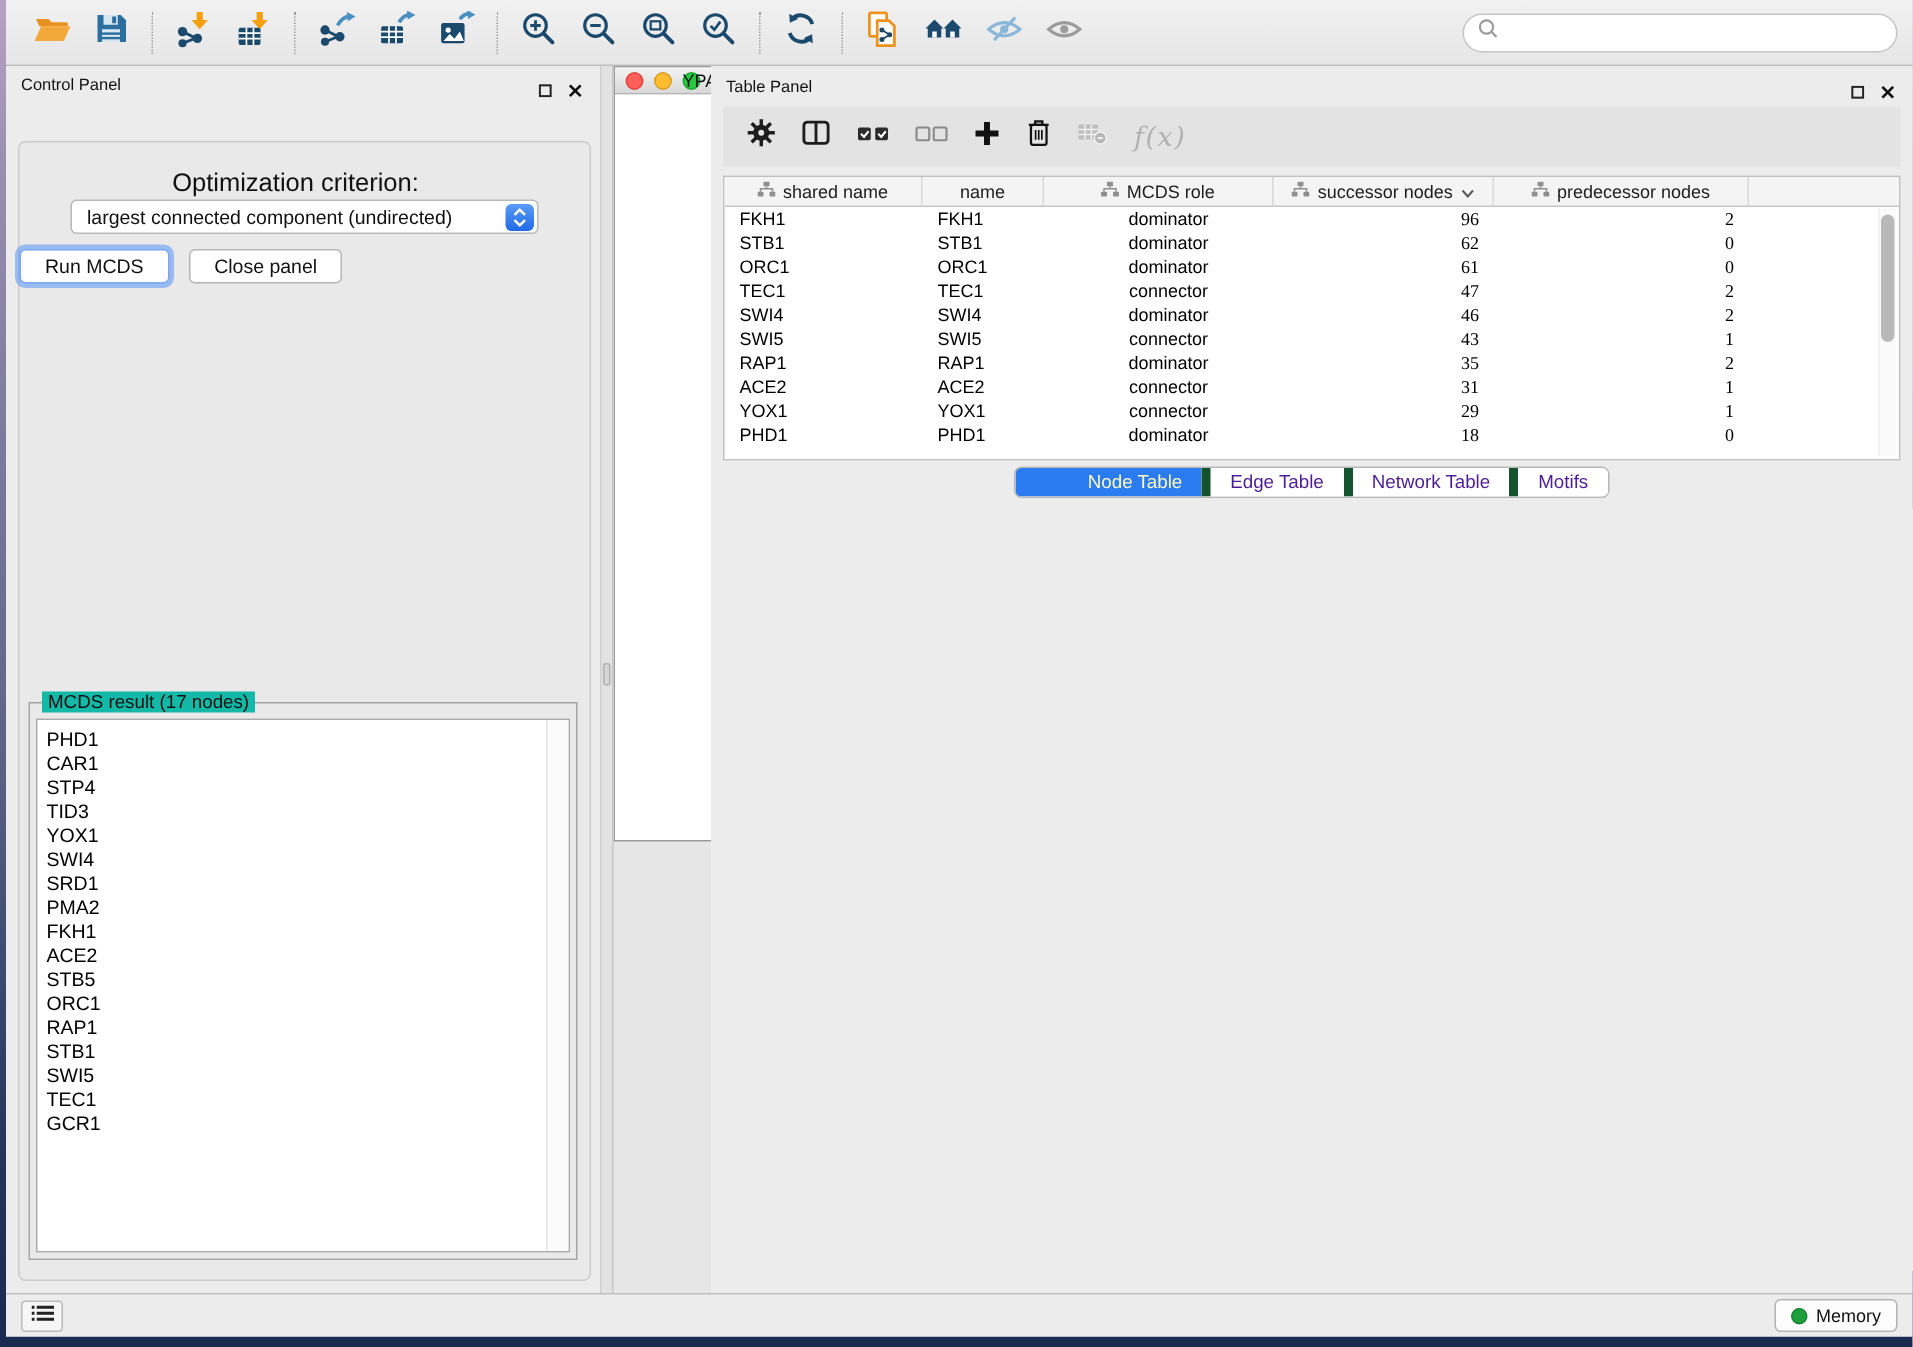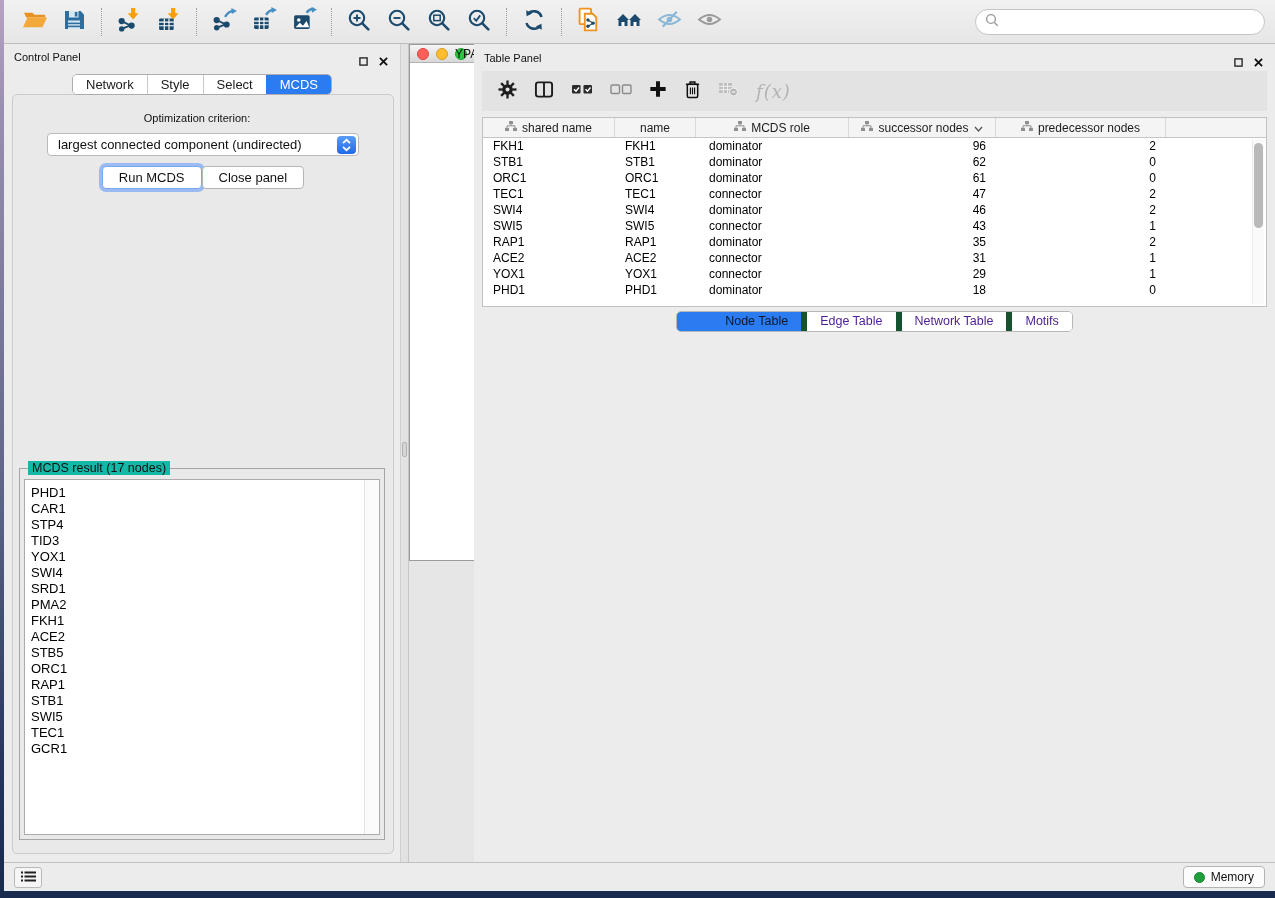--- a/index.html
+++ b/index.html
@@ -263,12 +263,6 @@
               <path d="M1 1l8 8M9 1l-8 8" stroke="#111" stroke-width="2"></path>
             </svg></span>
       </div>
-      <div class="ctabs">
-          <div class="ctab">Network</div>
-          <div class="ctab">Style</div>
-          <div class="ctab">Select</div>
-          <div class="ctab active">MCDS</div>
-        </div>
       <div class="cp-content">
         <div class="opt-label">Optimization criterion:</div>
         <div class="opt-select">

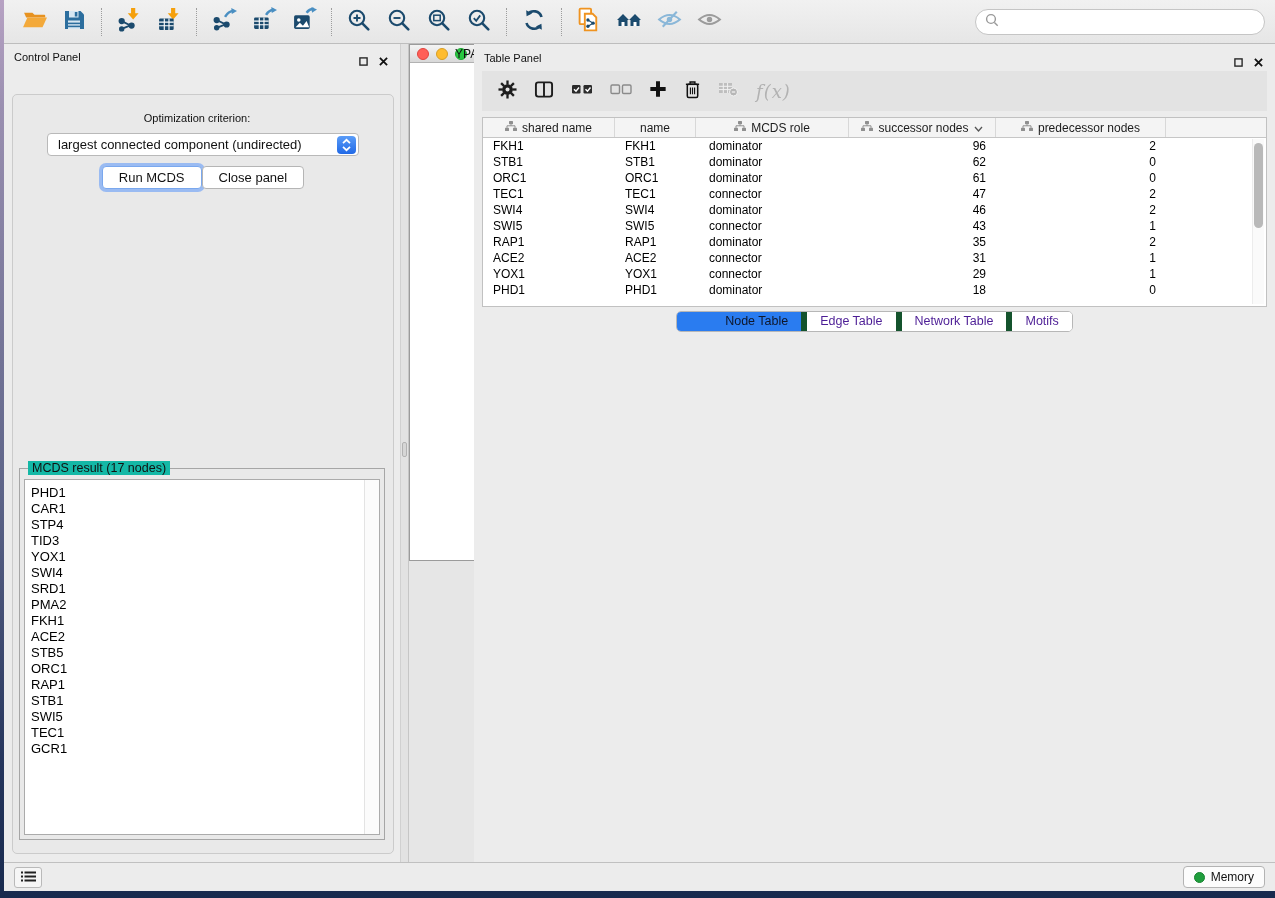--- a/index.html
+++ b/index.html
@@ -30,7 +30,7 @@
   .ctab:first-child { border-left:none; }
   .ctab.active { background:#2a7cf0; color:#fff; border-left-color:#2a7cf0; }
   .cp-content { position:absolute; left:8px; right:6px; top:50px; bottom:8px; background:#e9e9e9; border:1px solid #cbcbcb; border-radius:5px; }
-  .opt-label { position:absolute; top:17px; left:0; right:12px; text-align:center; font-size:11px; color:#111; }
+  .opt-label { position:absolute; top:17px; left:0; right:12px; text-align:center; font-size:17px; color:#111; }
   .opt-select { position:absolute; top:38px; left:34px; width:312px; height:23px; background:#fff; border:1px solid #b9b9b9; border-radius:4px; display:flex; align-items:center; padding-left:10px; font-size:13px; color:#111; }
   .opt-stepper { position:absolute; right:2px; top:1.5px; width:19px; height:18px; border-radius:4px; background:linear-gradient(#5a9cf8,#2169e6); display:flex; align-items:center; justify-content:center; }
   .btnrow { position:absolute; top:71px; left:0; right:0; display:flex; justify-content:center; }

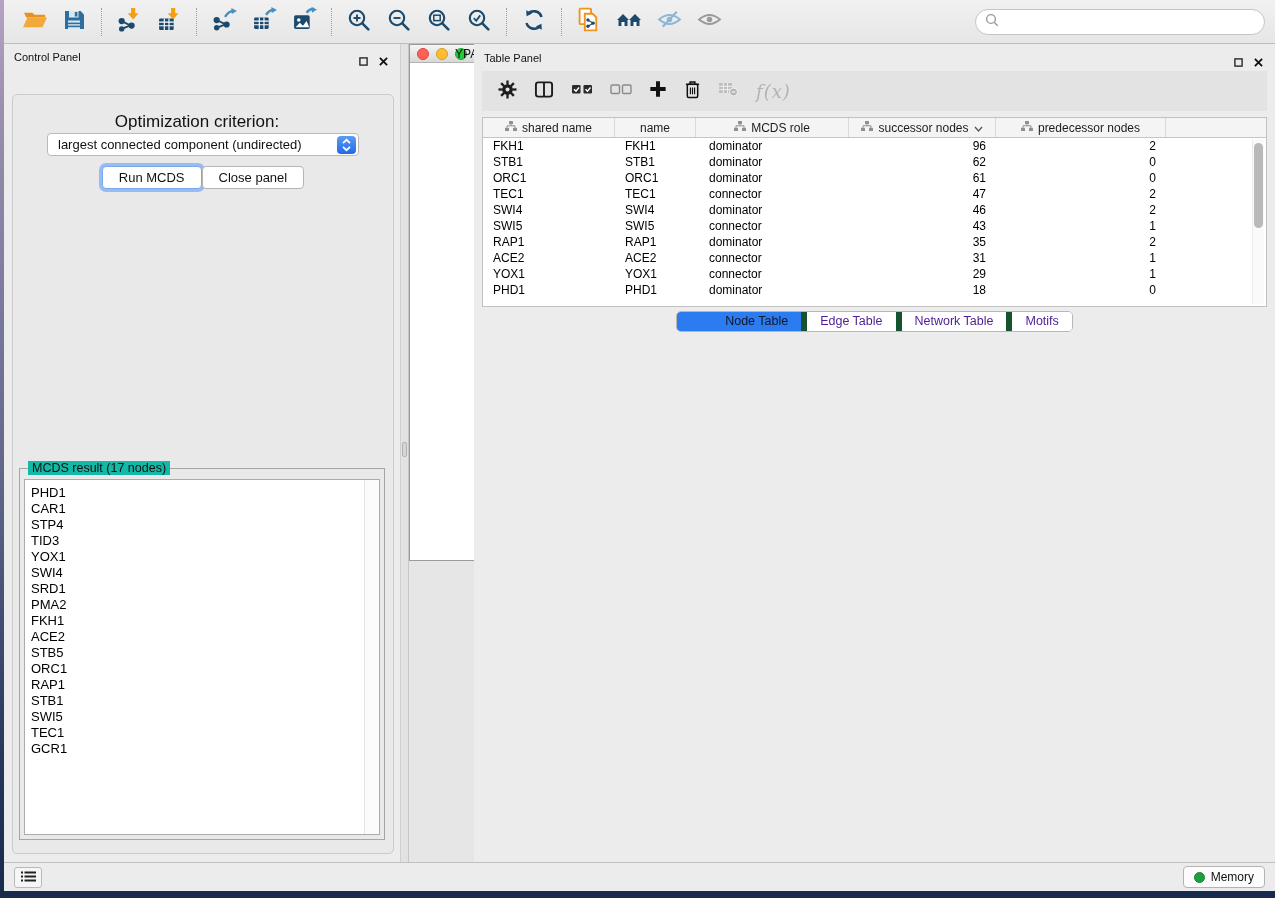--- a/index.html
+++ b/index.html
@@ -77,7 +77,7 @@
   .th.nob { border-right:none; }
   .trow { height:16px; align-items:center; font-size:12px; color:#000; }
   .td { padding-left:10px; white-space:nowrap; overflow:hidden; }
-  .td.c2 { padding-left:13px; }
+  .td.c2 { padding-left:13px;text-align:center; }
   .td.num { text-align:right; padding-right:10px; }
   .vscroll { position:absolute; right:2px; top:21px; bottom:2px; width:12px; background:#fafafa; border-left:1px solid #ececec; }
   .vthumb { position:absolute; left:1px; top:4px; width:9px; height:85px; background:#b9b9b9; border-radius:5px; }

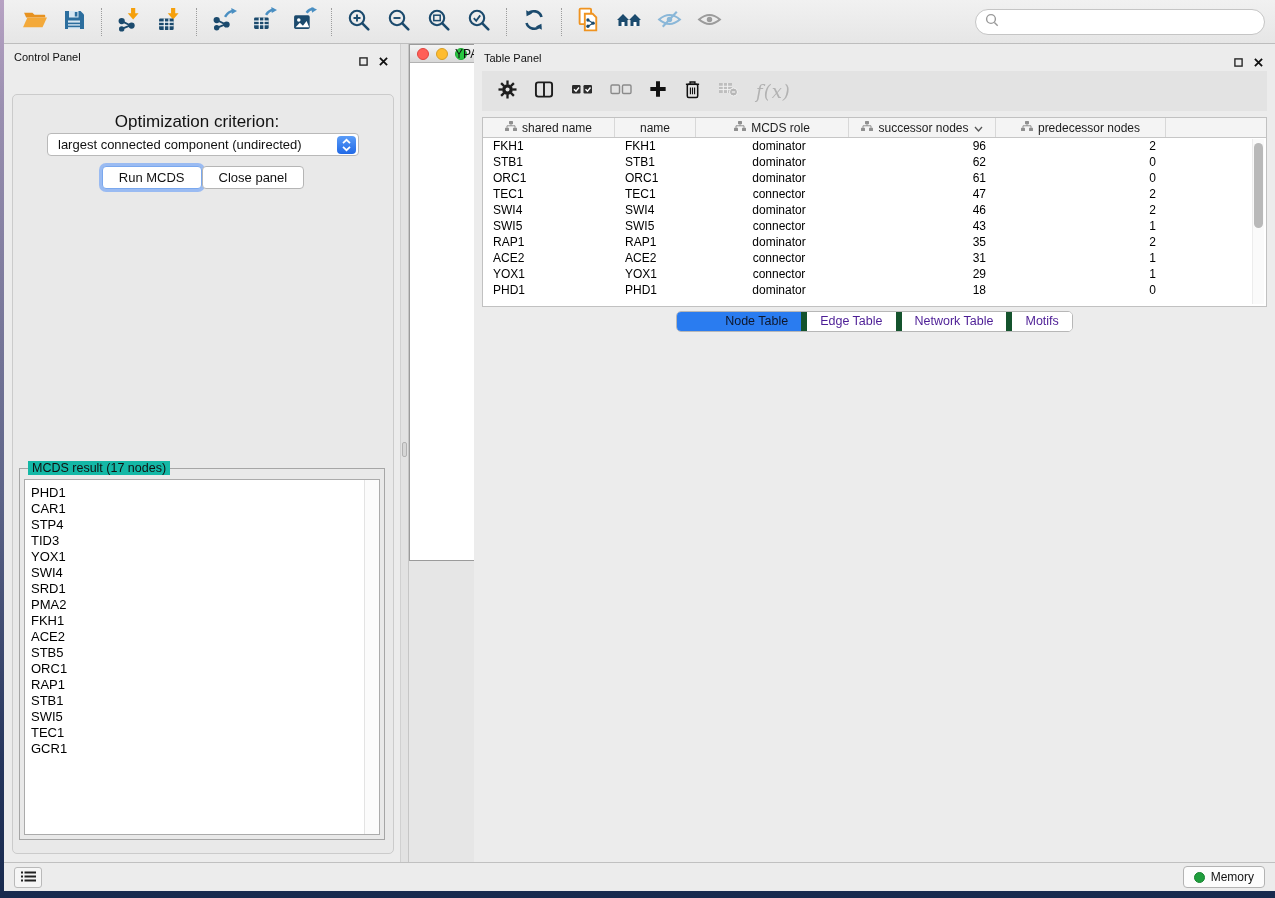--- a/index.html
+++ b/index.html
@@ -78,7 +78,7 @@
   .trow { height:16px; align-items:center; font-size:12px; color:#000; }
   .td { padding-left:10px; white-space:nowrap; overflow:hidden; }
   .td.c2 { padding-left:13px;text-align:center; }
-  .td.num { text-align:right; padding-right:10px; }
+  .td.num { text-align:right; padding-right:10px;font-family:Liberation Serif, serif; }
   .vscroll { position:absolute; right:2px; top:21px; bottom:2px; width:12px; background:#fafafa; border-left:1px solid #ececec; }
   .vthumb { position:absolute; left:1px; top:4px; width:9px; height:85px; background:#b9b9b9; border-radius:5px; }
   .bottomtabs { flex:none; height:28px; display:flex; align-items:center; justify-content:center; }

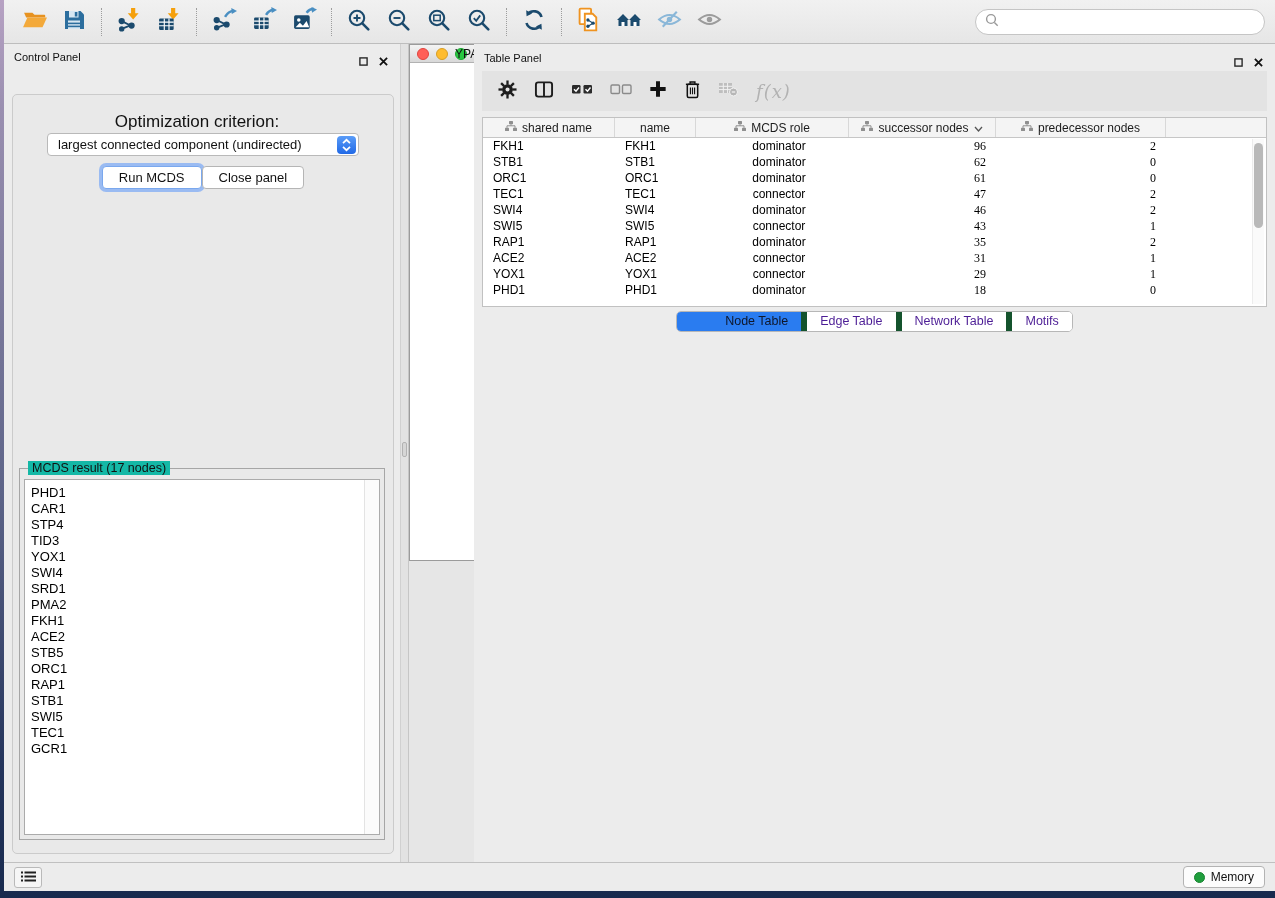--- a/index.html
+++ b/index.html
@@ -33,7 +33,7 @@
   .opt-label { position:absolute; top:17px; left:0; right:12px; text-align:center; font-size:17px; color:#111; }
   .opt-select { position:absolute; top:38px; left:34px; width:312px; height:23px; background:#fff; border:1px solid #b9b9b9; border-radius:4px; display:flex; align-items:center; padding-left:10px; font-size:13px; color:#111; }
   .opt-stepper { position:absolute; right:2px; top:1.5px; width:19px; height:18px; border-radius:4px; background:linear-gradient(#5a9cf8,#2169e6); display:flex; align-items:center; justify-content:center; }
-  .btnrow { position:absolute; top:71px; left:0; right:0; display:flex; justify-content:center; }
+  .btnrow { position:absolute; top:71px; left:0; right:0; display:flex; justify-content:flex-start; gap:13px; }
   .mbtn { height:23px; padding:0 16px; background:#fff; border:1px solid #b5b5b5; border-radius:4px; font-size:13px; color:#111; display:flex; align-items:center; }
   .mbtn.focused { box-shadow:0 0 0 3px rgba(90,150,250,.55); border-color:#7aa8ee; }
   .fieldset { position:absolute; left:6px; right:8px; top:373px; height:372px; border:1px solid #a6a6a6; }

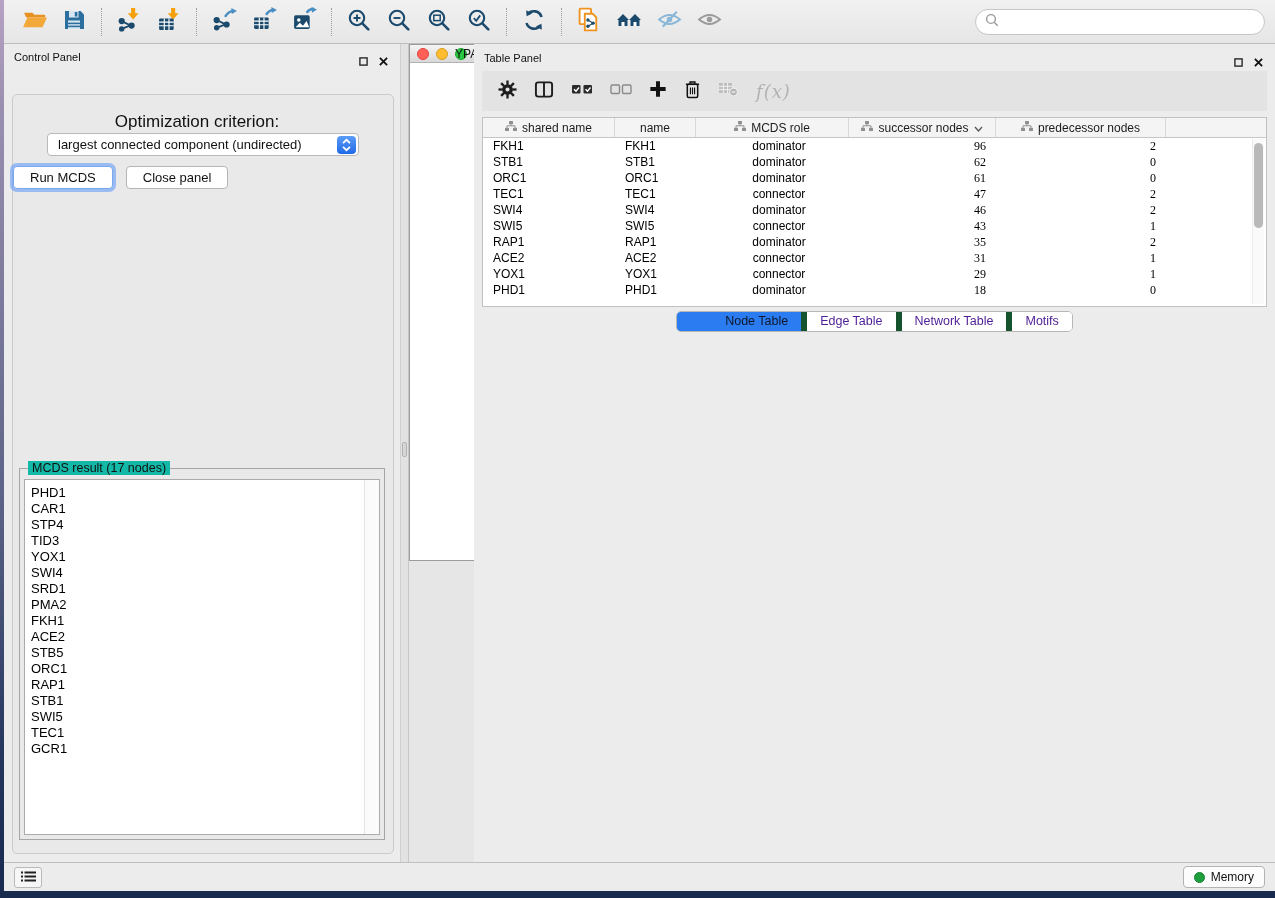--- a/index.html
+++ b/index.html
@@ -85,7 +85,7 @@
   .seg { display:flex; height:21px; border:1px solid #b7b7b7; border-radius:5px; background:#fff; overflow:hidden; }
   .btab { padding:0 13px; font-size:12.5px; color:#4c1d95; display:flex; align-items:center; border-left:6px solid #14532d; background:#fff; white-space:nowrap; }
   .btab:first-child { border-left:none; }
-  .btab.active { background:#2a7cf0; color:#0f172a; border-left-color:#2a7cf0;padding-left:48px; }
+  .btab.active { background:#2a7cf0; color:#fef9c3; border-left-color:#2a7cf0;padding-left:48px; }
 
   
   .statusbar { height:29px; flex:none; background:#ececec; border-top:1px solid #c0c0c0; display:flex; align-items:center; padding:0 10px; }

